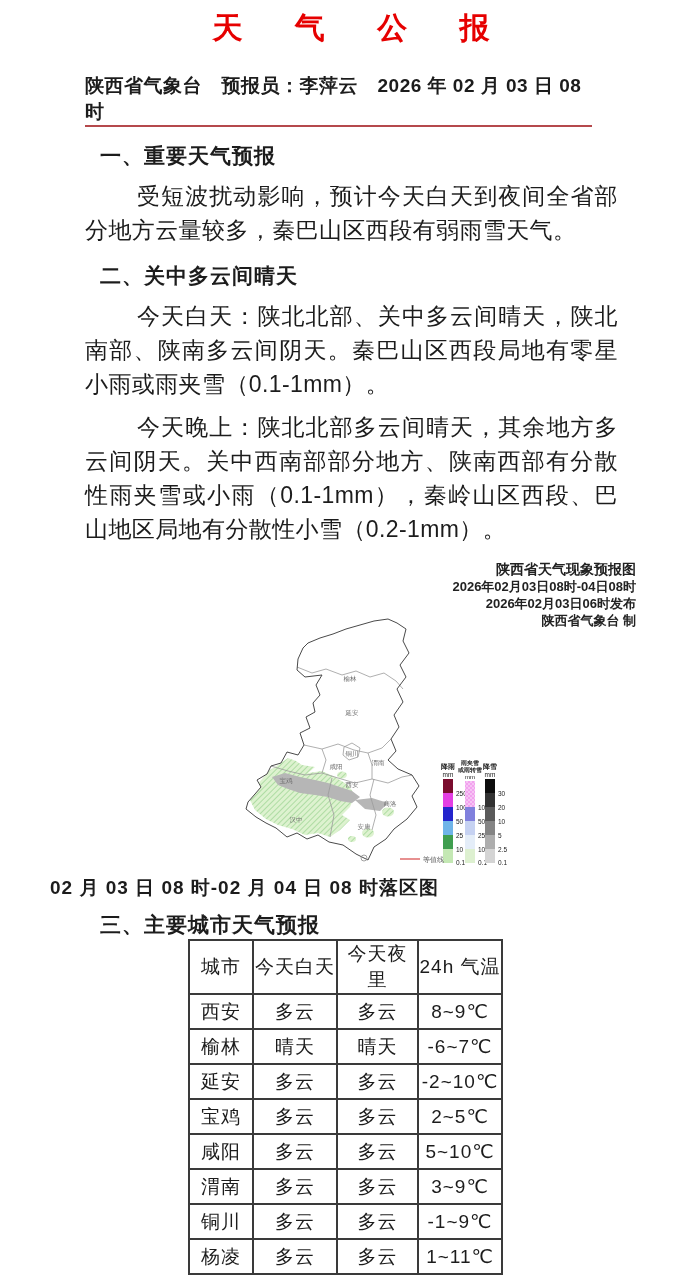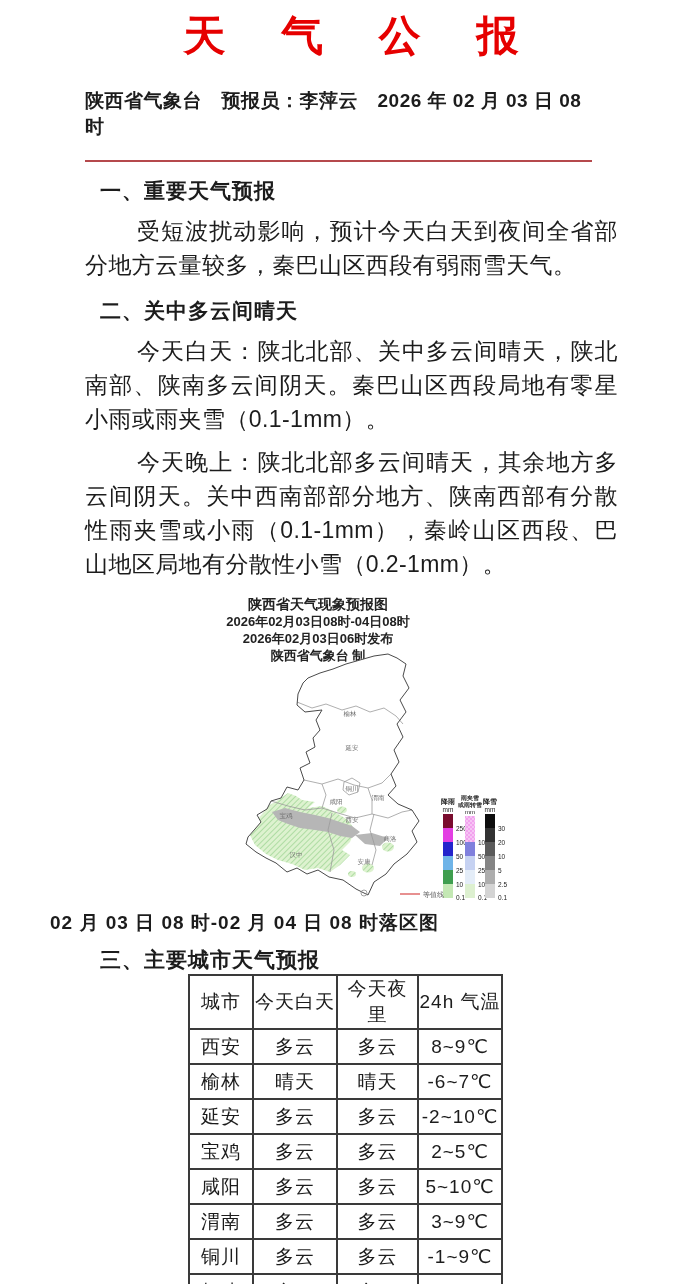--- a/index.html
+++ b/index.html
@@ -10,7 +10,7 @@
   }
   .doc-title{
     margin-top:8px;text-align:center;padding-left:34px;
-    font-size:42px;font-weight:bold;letter-spacing:22px;color:#e60000;
+    font-size:30px;font-weight:bold;letter-spacing:22px;color:#e60000;
   }
   .header-info{
     margin:24px 0 0 85px;width:507px;

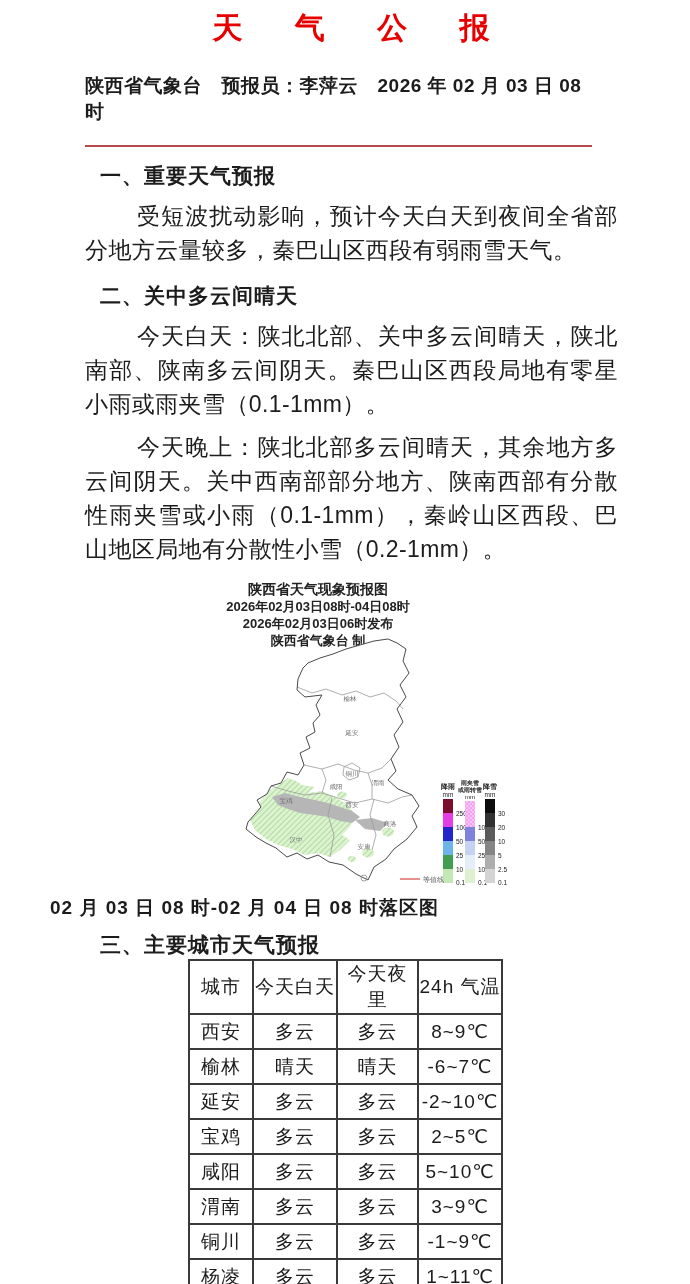--- a/index.html
+++ b/index.html
@@ -15,7 +15,7 @@
   .header-info{
     margin:24px 0 0 85px;width:507px;
     font-size:19px;font-weight:bold;letter-spacing:.5px;
-    padding-bottom:20px;border-bottom:2px solid #b5494c;
+    padding-bottom:0;border-bottom:2px solid #b5494c;
   }
   .sec-heading{
     margin:15px 0 0 100px;font-size:21px;font-weight:bold;letter-spacing:1px;

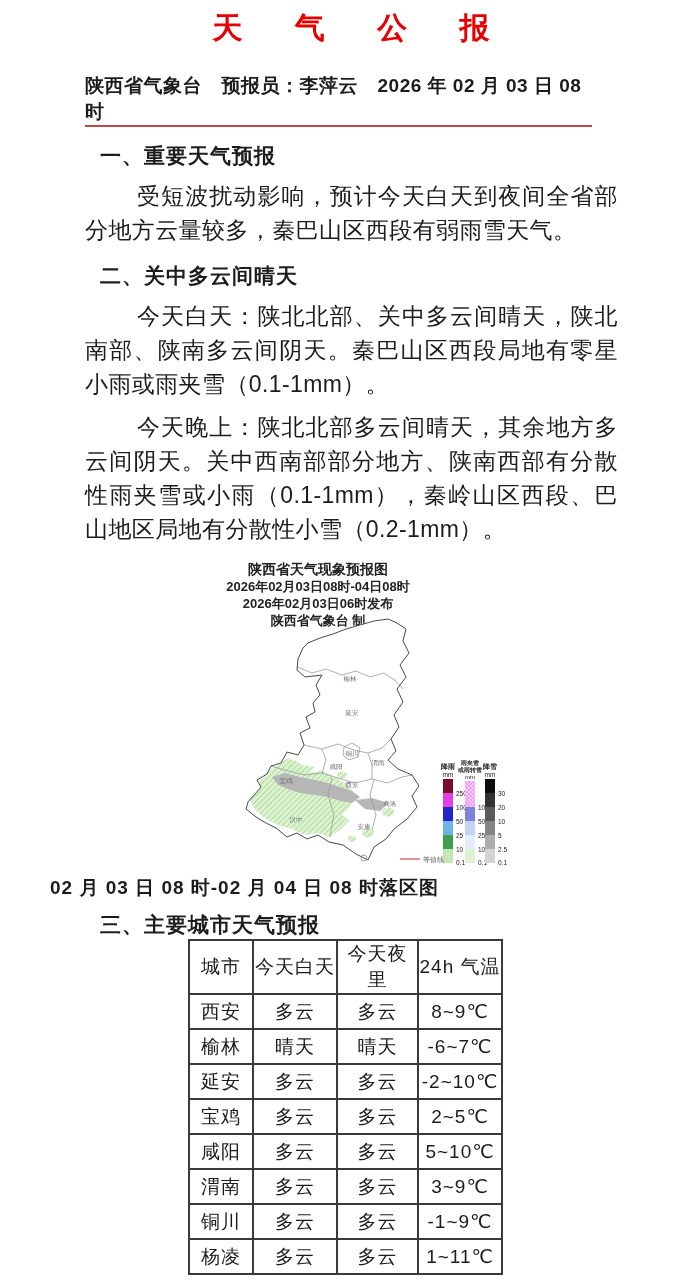--- a/index.html
+++ b/index.html
@@ -24,7 +24,7 @@
     margin:9px 72px 0 85px;font-size:23px;line-height:34px;
     text-indent:52px;text-align:justify;letter-spacing:.4px;font-weight:400;
   }
-  .map-head{width:636px;margin-top:14px;text-align:center;color:#222;font-weight:bold;}
+  .map-head{width:636px;margin-top:14px;text-align:right;color:#222;font-weight:bold;}
   .map-head .l1{font-size:14px;line-height:18px;}
   .map-head .l2{font-size:13px;line-height:17px;}
   .map-svg{display:block;margin-top:-14px;}

